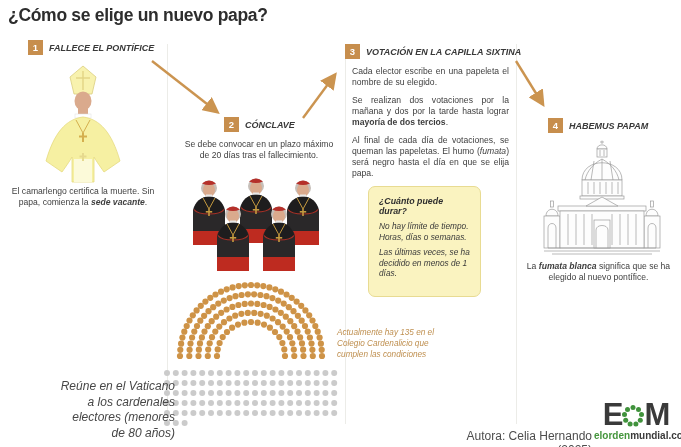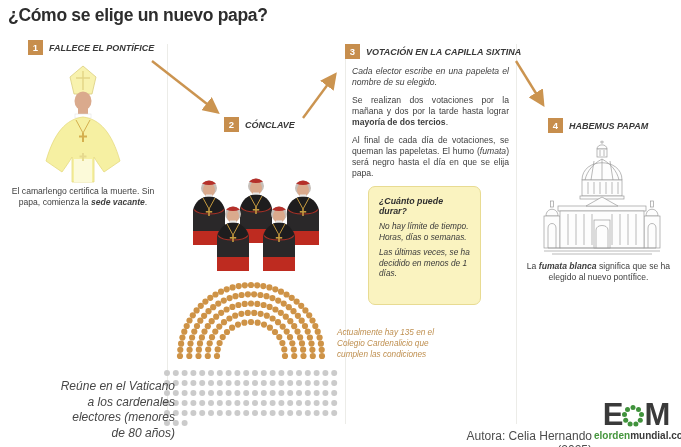--- a/index.html
+++ b/index.html
@@ -357,7 +357,7 @@
     <span class="lbl">VOTACIÓN EN LA CAPILLA SIXTINA</span>
   </div>
 
-  <p class="abs just" style="left:352px;top:66px;width:157px;font-style:italic;">Cada elector escribe en una papeleta el nombre de su elegido.</p>
+  <p class="abs just" style="left:352px;top:66px;width:157px;">Cada elector escribe en una papeleta el nombre de su elegido.</p>
 
   <p class="abs just" style="left:352px;top:95px;width:157px;"><span>Se realizan dos votaciones por la mañana y dos por la tarde hasta lograr </span><b>mayoría de dos tercios</b><span>.</span></p>
 

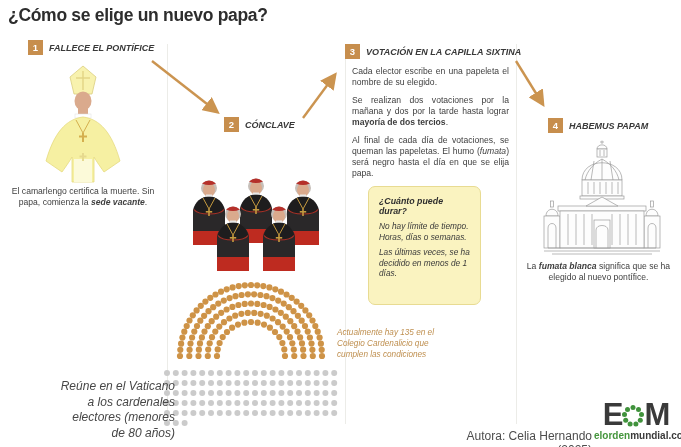--- a/index.html
+++ b/index.html
@@ -83,6 +83,7 @@
     <span class="lbl">CÓNCLAVE</span>
   </div>
 
+  <p class="abs center" style="left:183px;top:139px;width:152px;">Se debe convocar en un plazo máximo de 20 días tras el fallecimiento.</p>
 
   <svg class="abs" style="left:186px;top:177px;" width="140" height="96" viewBox="0 0 140 96">
     <defs>

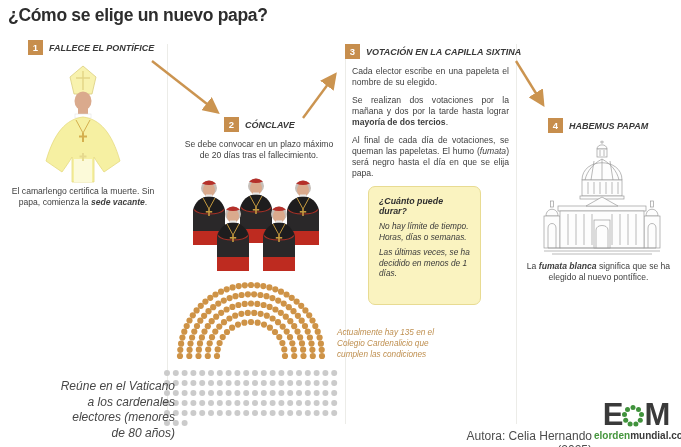--- a/index.html
+++ b/index.html
@@ -20,7 +20,7 @@
   .note-left{font-style:italic;font-size:12px;text-align:right;color:#474747;line-height:1.3;}
   .note-right{font-style:italic;font-size:8.2px;color:#BF8F4F;line-height:1.35;}
   .ybox{position:absolute;left:368px;top:186px;width:113px;background:#FAF3C0;
-        border:1px solid #E8DB92;border-radius:7px;padding:9px 8px 20px 10px;box-sizing:border-box;}
+        border:1px solid #E8DB92;border-radius:7px;padding:9px 8px 12px 10px;box-sizing:border-box;}
   .ybox h3{margin:0 0 5px 0;font-size:8.8px;font-style:italic;font-weight:bold;color:#2E2E2E;}
   .ybox p{font-style:italic;font-size:8.3px;margin:0 0 5px 0;color:#3A3A3A;}
   .footer-author{position:absolute;left:452px;top:429px;width:140px;text-align:right;

